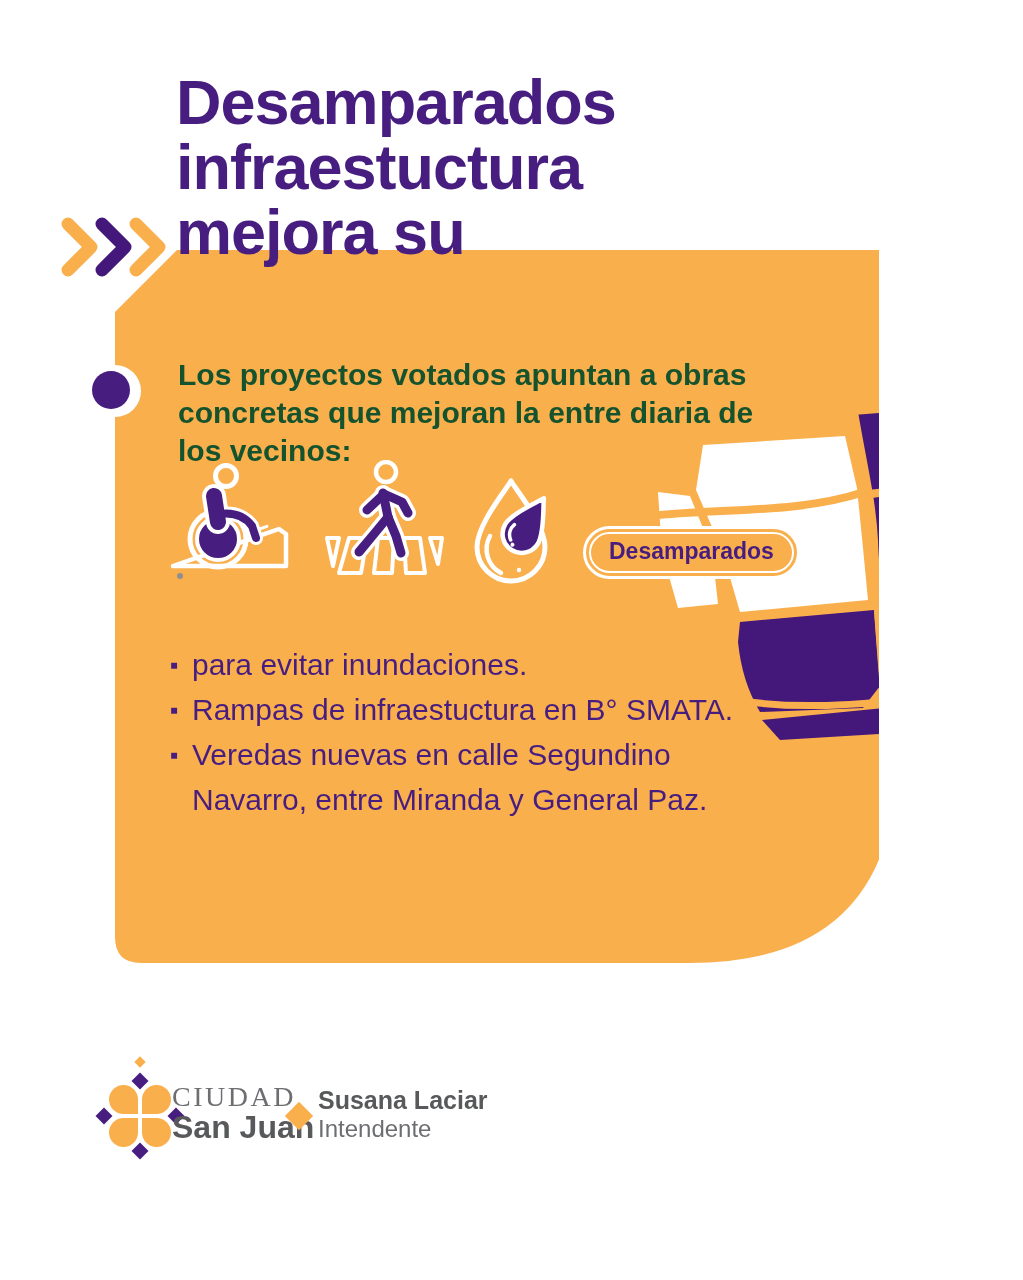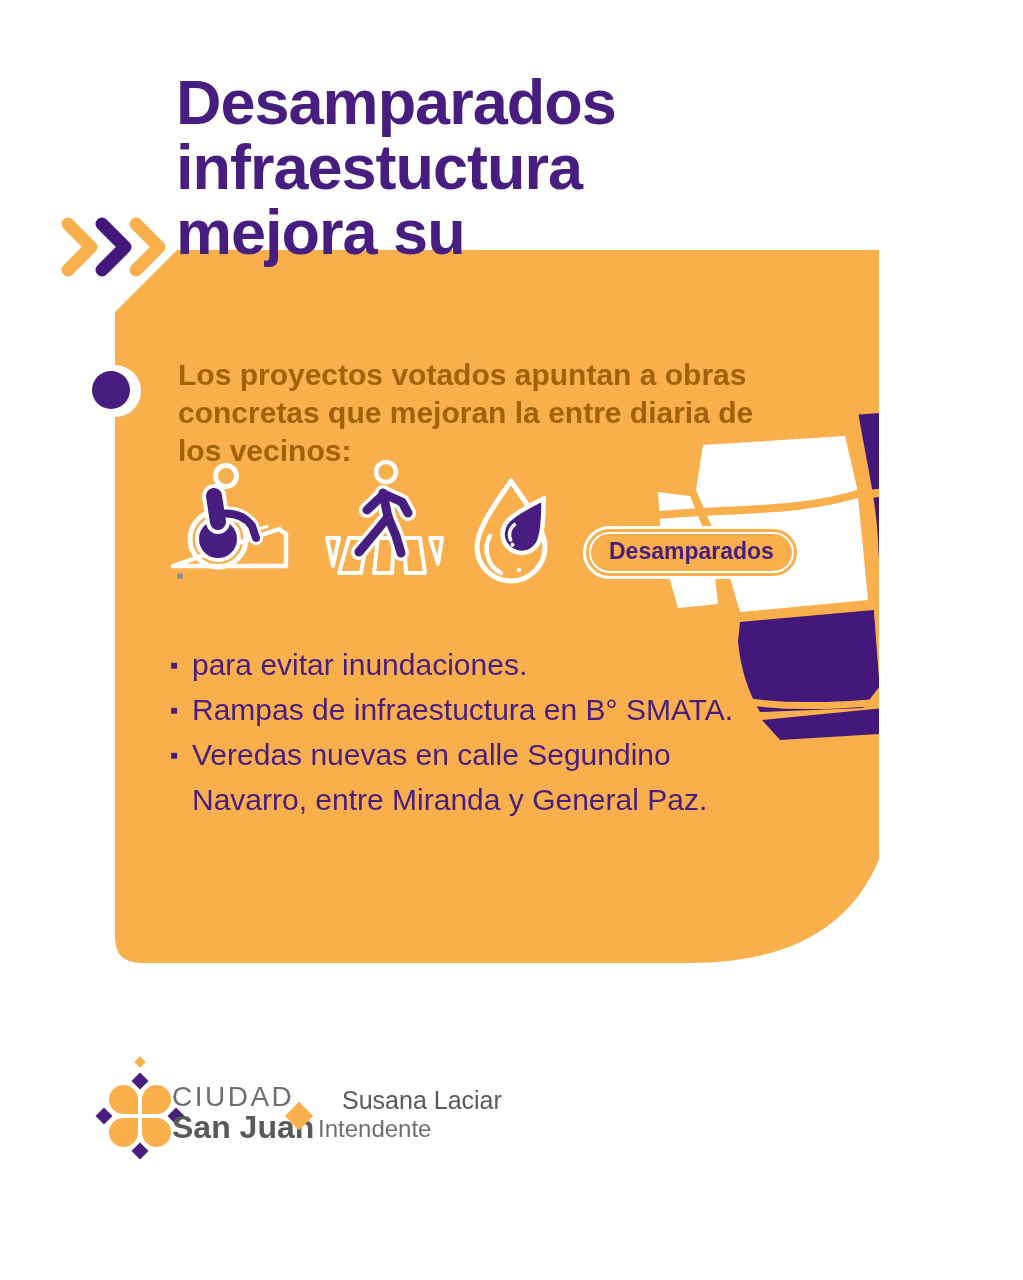--- a/index.html
+++ b/index.html
@@ -31,7 +31,7 @@
   .title span{display:block;}
 
   .intro{left:178px;top:356px;width:680px;font-size:30px;line-height:38px;
-         font-weight:bold;color:#a16207;}
+         font-weight:bold;color:#14532d;}
   .intro span{display:block;}
 
   .bullets{left:170px;top:642px;width:640px;list-style:none;}

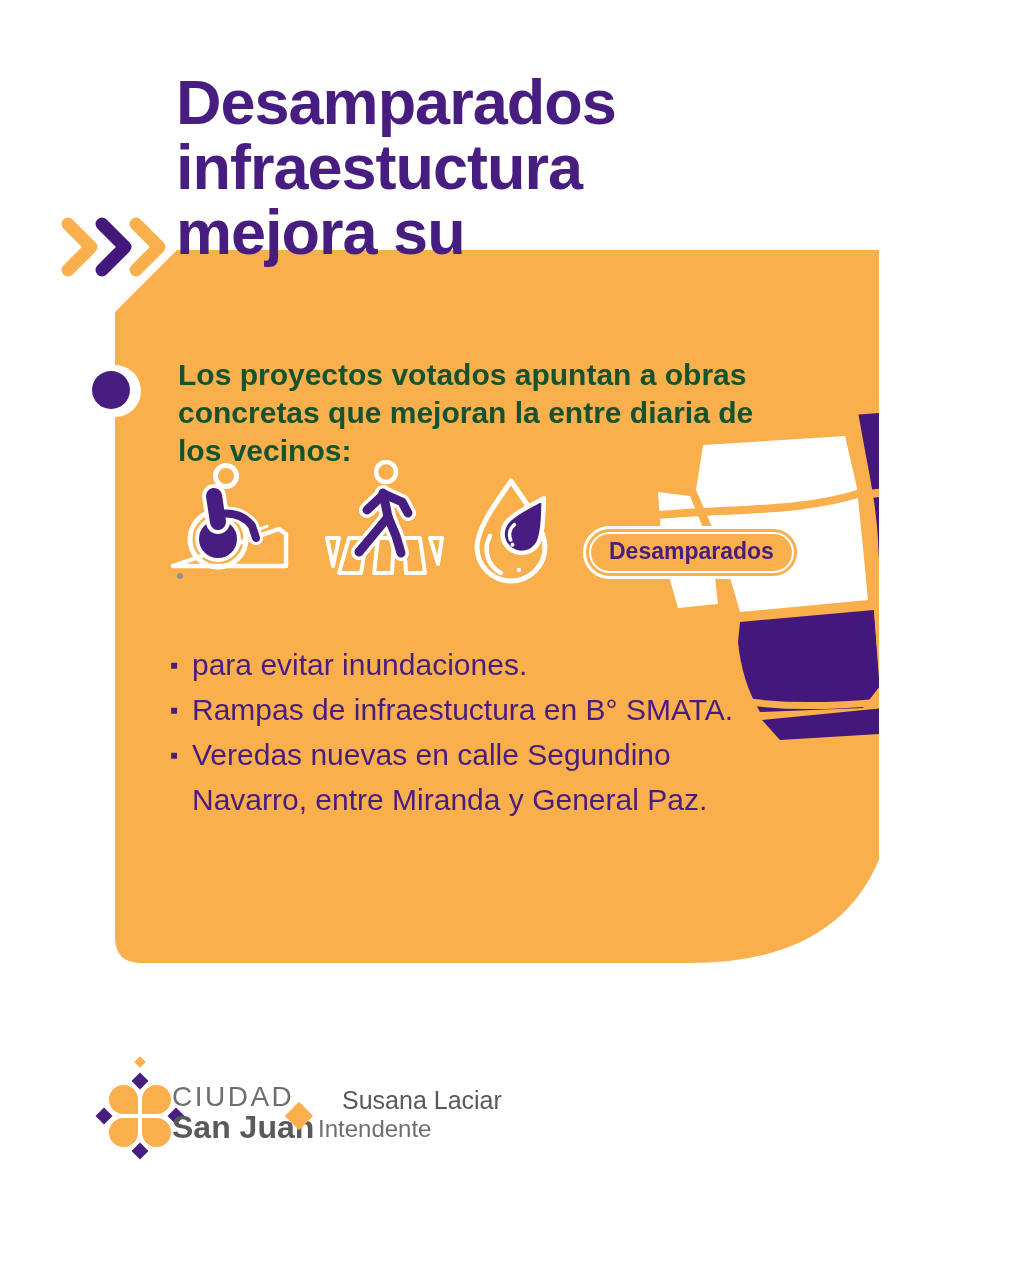--- a/index.html
+++ b/index.html
@@ -65,7 +65,7 @@
   .gem.spark{width:8px;height:8px;left:28px;top:-26px;background:var(--orange);}
 
   .brand{left:172px;top:1082px;}
-  .brand .l1{font-size:28px;letter-spacing:2.5px;color:var(--text_gray);line-height:30px;}
+  .brand .l1{font-size:28px;letter-spacing:2.5px;color:var(--text_gray);line-height:30px;font-family:Liberation Serif, serif;}
   .brand .l2{font-size:32px;font-weight:bold;color:var(--text_gray_dark);line-height:30px;}
 
   .sep-diamond{left:289px;top:1106px;width:20px;height:20px;background:var(--orange);transform:rotate(45deg);}

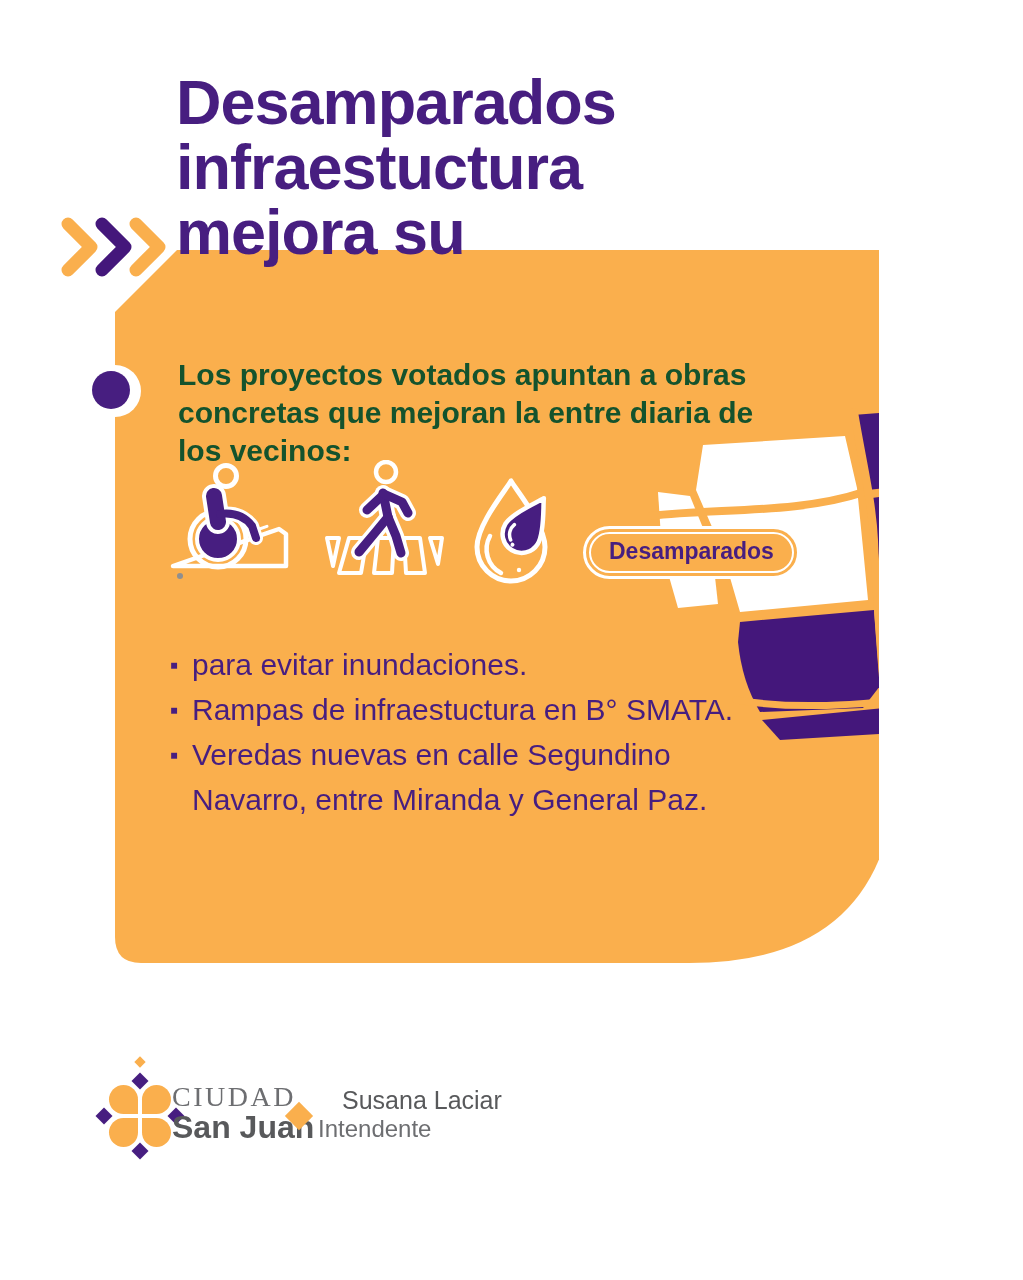--- a/index.html
+++ b/index.html
@@ -71,7 +71,7 @@
   .sep-diamond{left:289px;top:1106px;width:20px;height:20px;background:var(--orange);transform:rotate(45deg);}
 
   .person{left:318px;top:1086px;}
-  .person .name{font-size:25px;font-weight:normal;color:var(--text_gray_dark);line-height:29px;margin-left:24px;}
+  .person .name{font-size:25px;font-weight:bold;color:var(--text_gray_dark);line-height:29px;}
   .person .role{font-size:24px;color:var(--text_gray);line-height:28px;}
 </style>
 </head>

